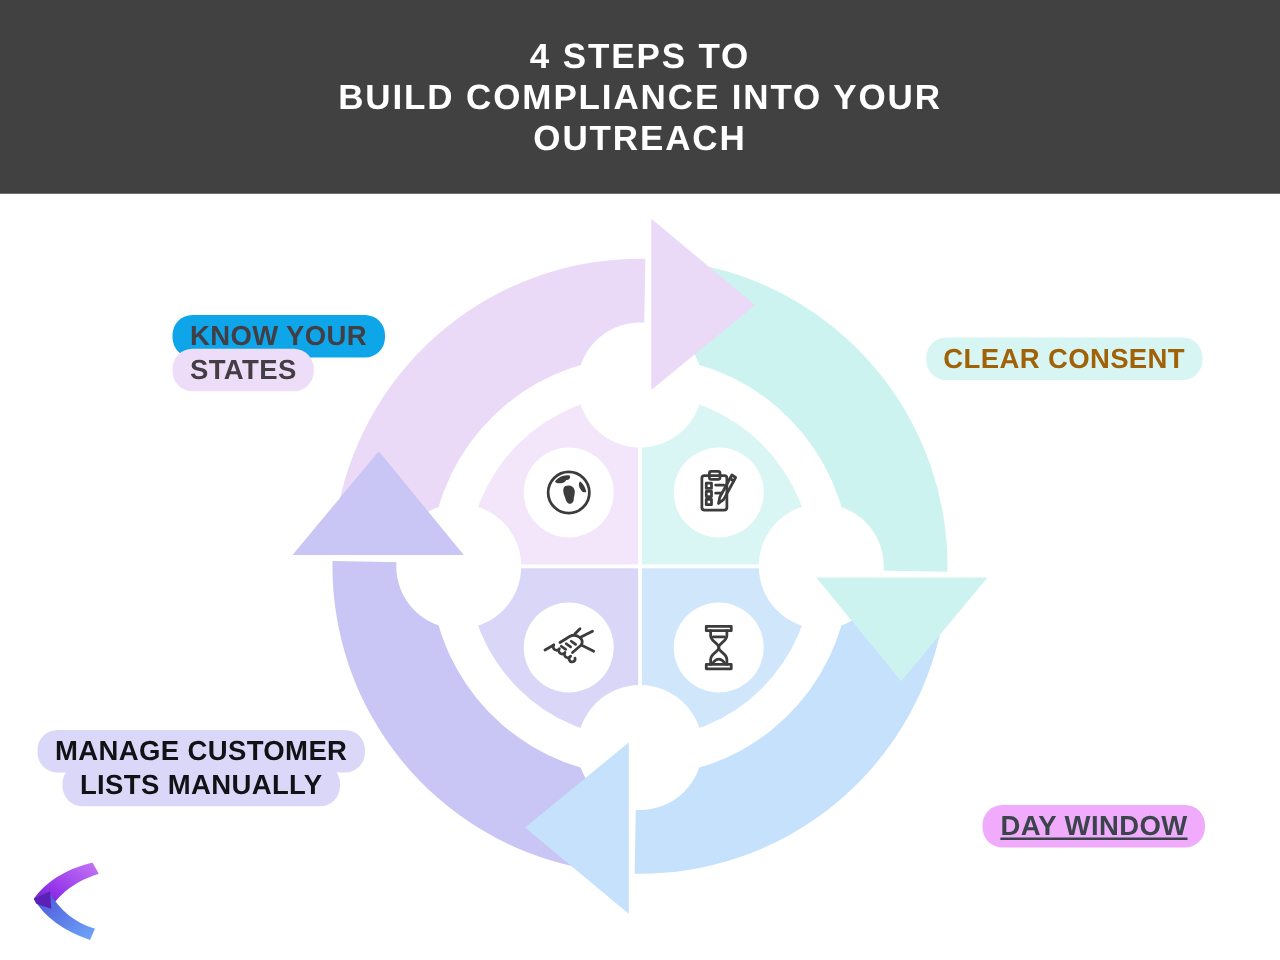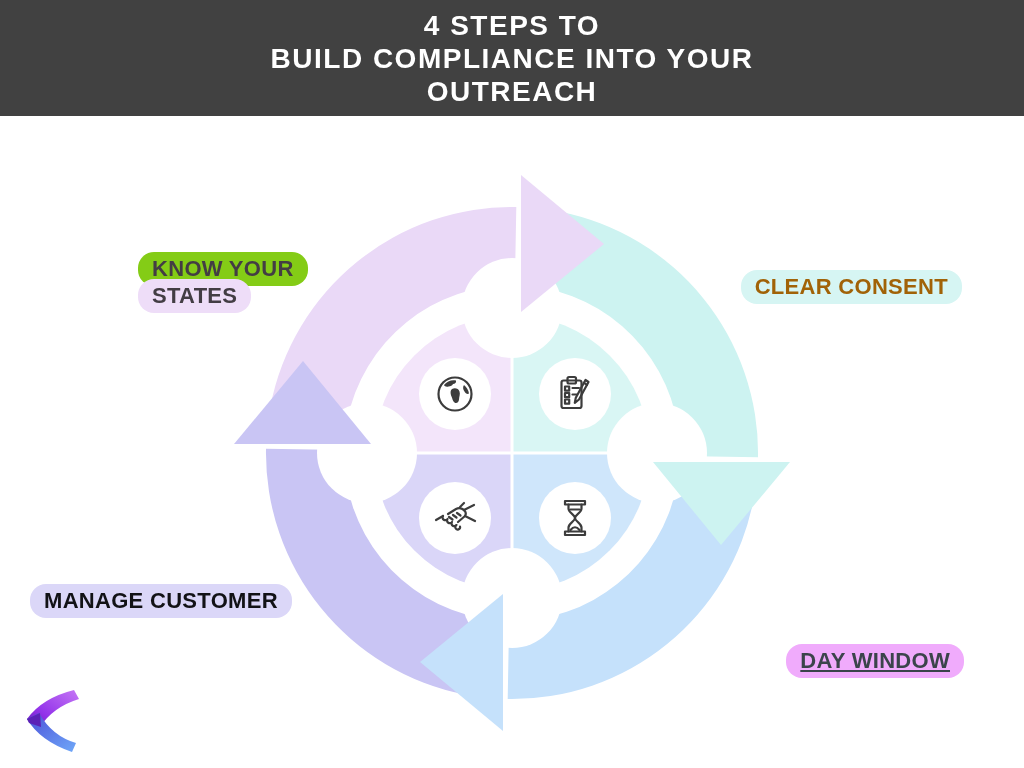--- a/index.html
+++ b/index.html
@@ -9,7 +9,7 @@
   }
   
   .header{
-    position:absolute;left:0;top:0;width:1024px;height:116px;
+    position:absolute;left:0;top:0;width:1024px;height:155px;
     display:flex;align-items:center;justify-content:center;text-align:center;
   }
   .header-title{

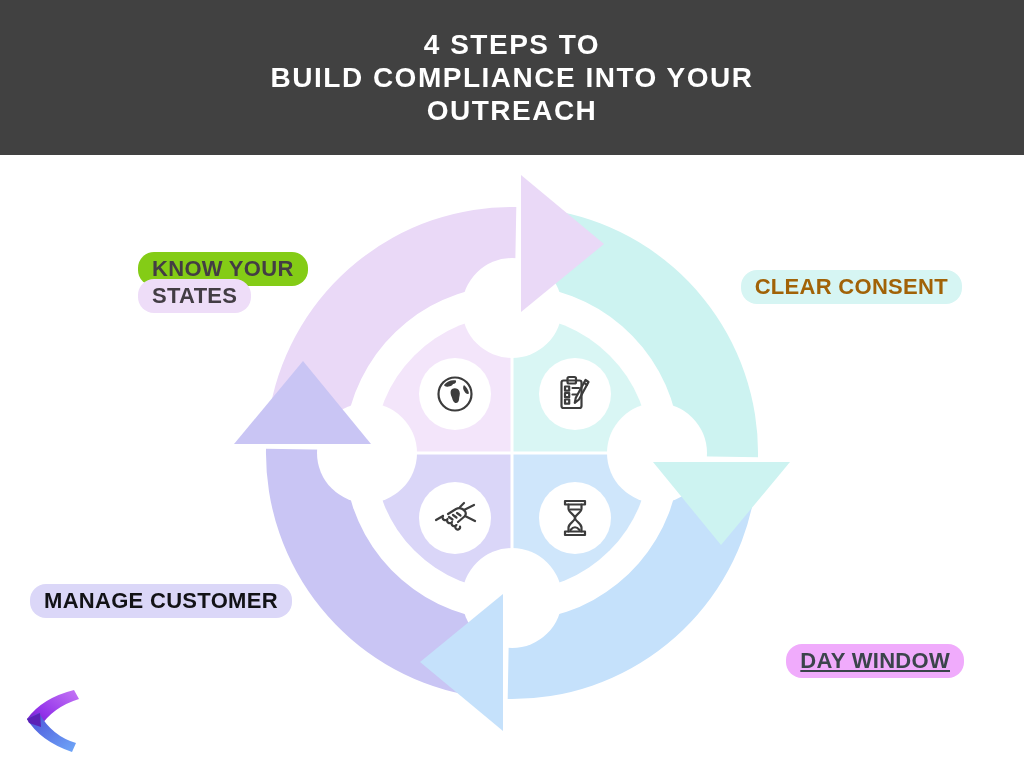--- a/index.html
+++ b/index.html
@@ -118,7 +118,7 @@
 </svg>
 
 <div class="step-label align-left" id="label-know">
-  <span style="background: #84cc16; color: rgb(67, 61, 68);">KNOW YOUR</span>
+  <span style="background: #0ea5e9; color: rgb(67, 61, 68);">KNOW YOUR</span>
   <span style="background: rgb(238, 221, 248); color: rgb(67, 61, 68);">STATES</span>
 </div>
 

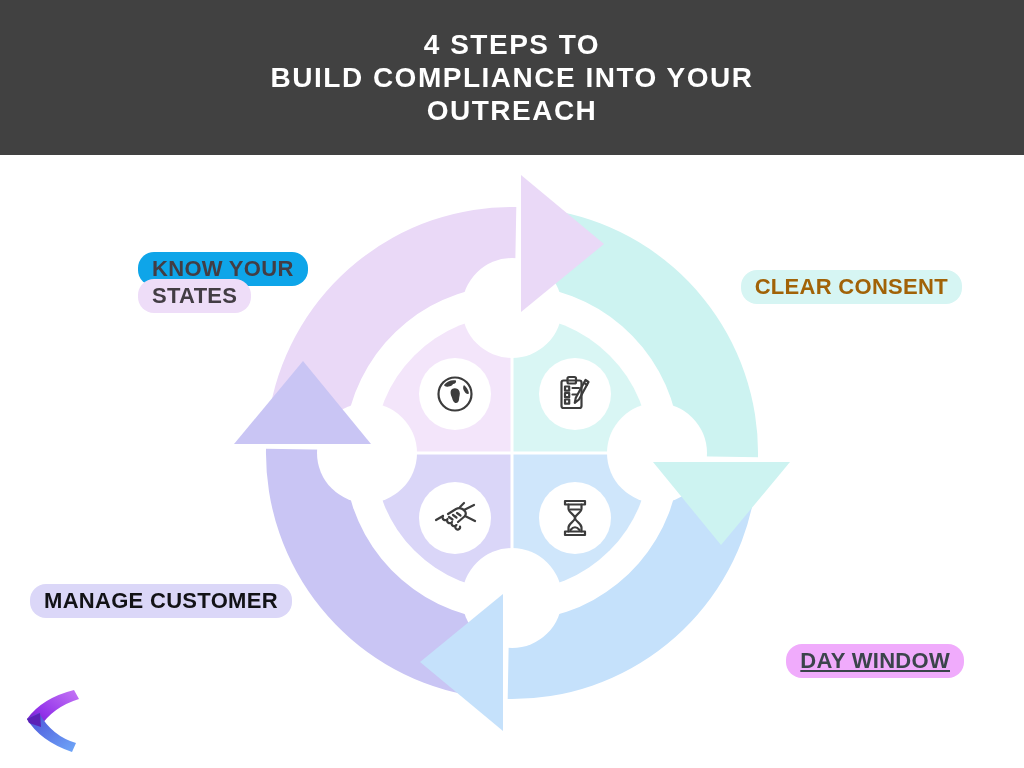--- a/index.html
+++ b/index.html
@@ -132,6 +132,7 @@
 
 <div class="step-label align-center" id="label-manage">
   <span style="background: rgb(219, 215, 248); color: rgb(18, 18, 22);">MANAGE CUSTOMER</span>
+  <span style="background: rgb(219, 215, 248); color: rgb(18, 18, 22);">LISTS MANUALLY</span>
 </div>
 
 <div class="logo">

